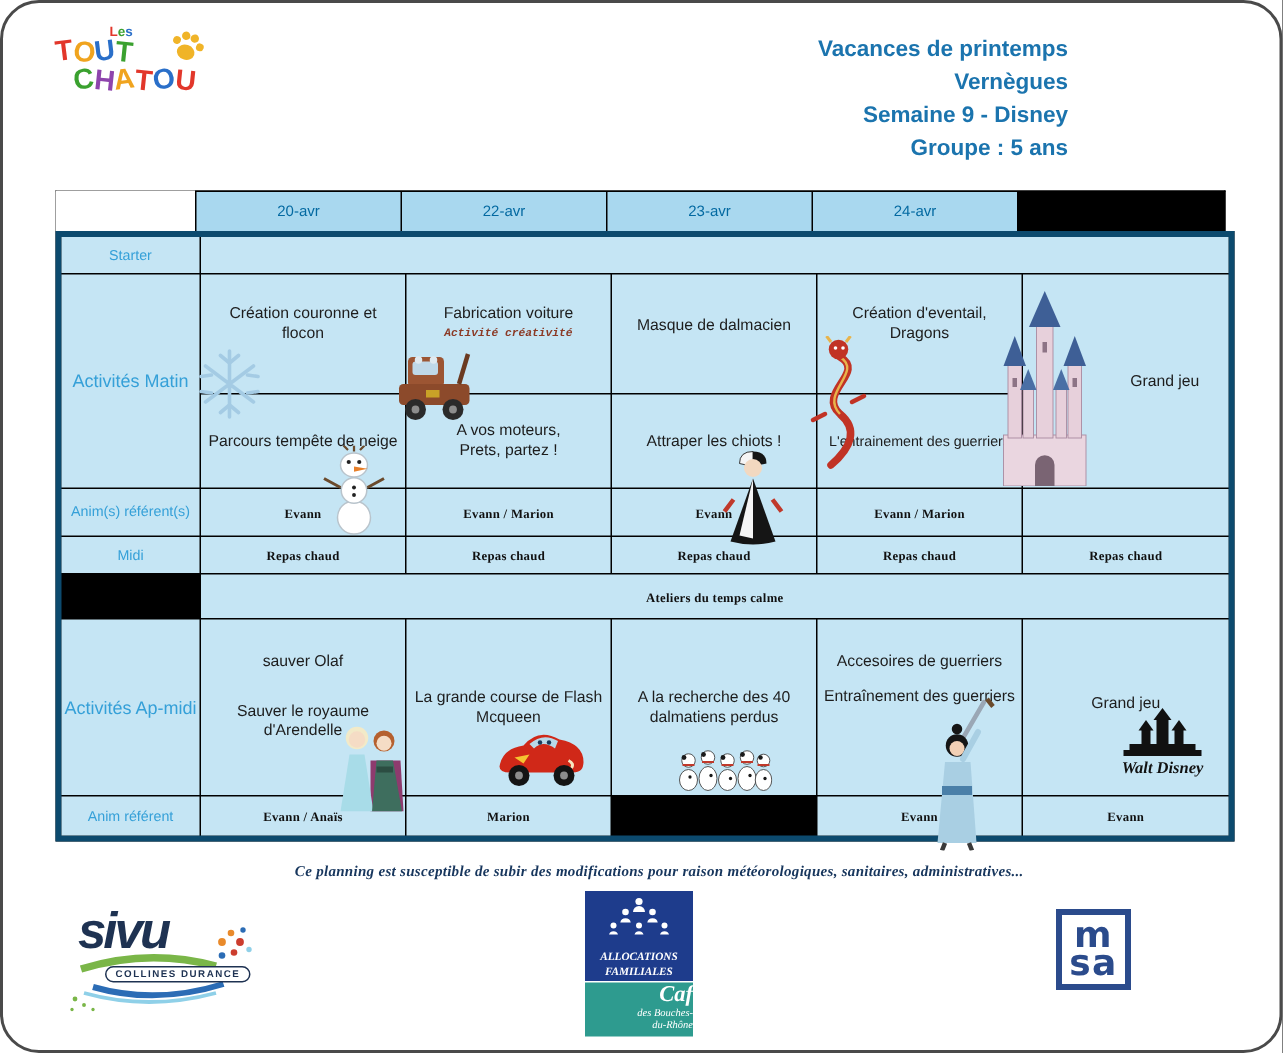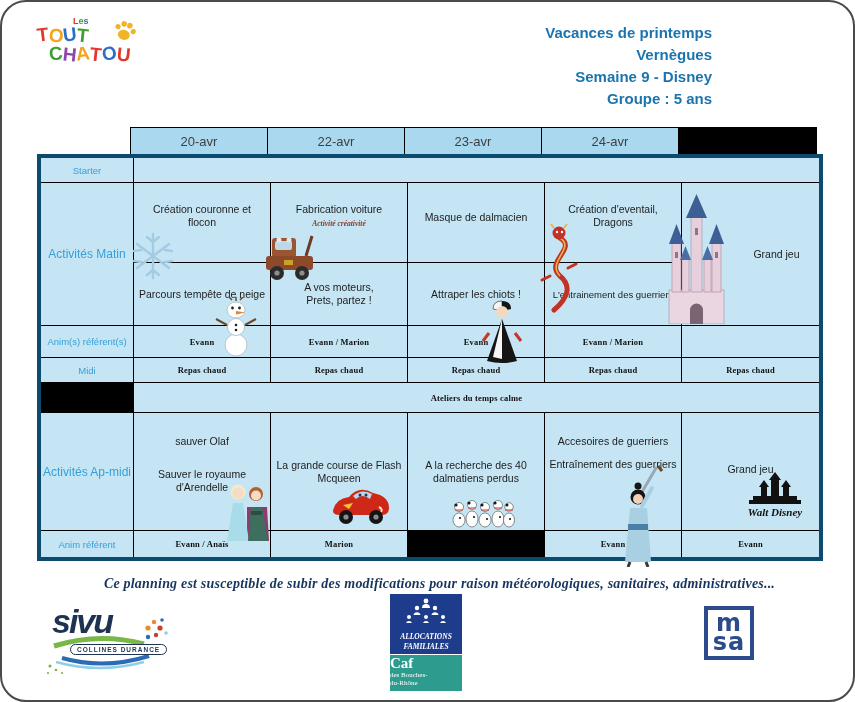--- a/index.html
+++ b/index.html
@@ -24,7 +24,7 @@
              grid-template-columns:92px 136px 136px 136px 136px 137px; gap:1px;
              background:#000; border:1px solid #000; border-bottom:none; height:27px; }
   .hdr-corner { background:#fff; margin:-1px 0 0 -1px; }
-  .hdr-cell { background:#a9d8ef; color:#404040; font-size:13px; display:flex; align-items:center; justify-content:center; }
+  .hdr-cell { background:#a9d8ef; color:#0369a1; font-size:10px; display:flex; align-items:center; justify-content:center; }
 
   .tbl { position:absolute; left:35px; top:152px; display:grid;
          grid-template-columns:92px 136px 136px 136px 136px 137px;

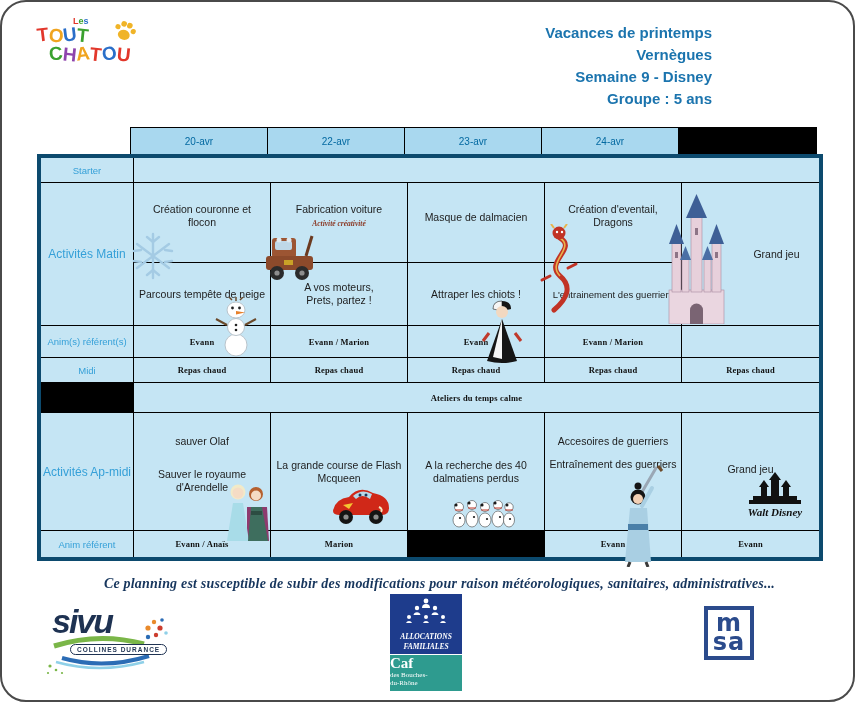--- a/index.html
+++ b/index.html
@@ -36,7 +36,7 @@
   .act { color:#1d1d1d; font-size:10.5px; text-align:center; display:flex; flex-direction:column; align-items:center; }
   .mtop { padding-top:20px; line-height:13px; }
   .mbot { justify-content:center; line-height:13px; }
-  .sub-cursive { font-family:Liberation Serif, serif; font-style:italic; font-weight:bold; font-size:7.5px; color:#8b3a26; margin-top:1px; }
+  .sub-cursive { font-family:Liberation Mono, monospace; font-style:italic; font-weight:bold; font-size:7.5px; color:#8b3a26; margin-top:1px; }
   .condensed { font-family:"Liberation Serif", serif; font-weight:bold; font-size:8.5px; color:#101010;
                display:flex; align-items:center; justify-content:center; letter-spacing:.2px; }
   .merged-gj { display:flex; align-items:center; justify-content:center; padding-left:52px; font-size:10.5px; color:#1d1d1d; }

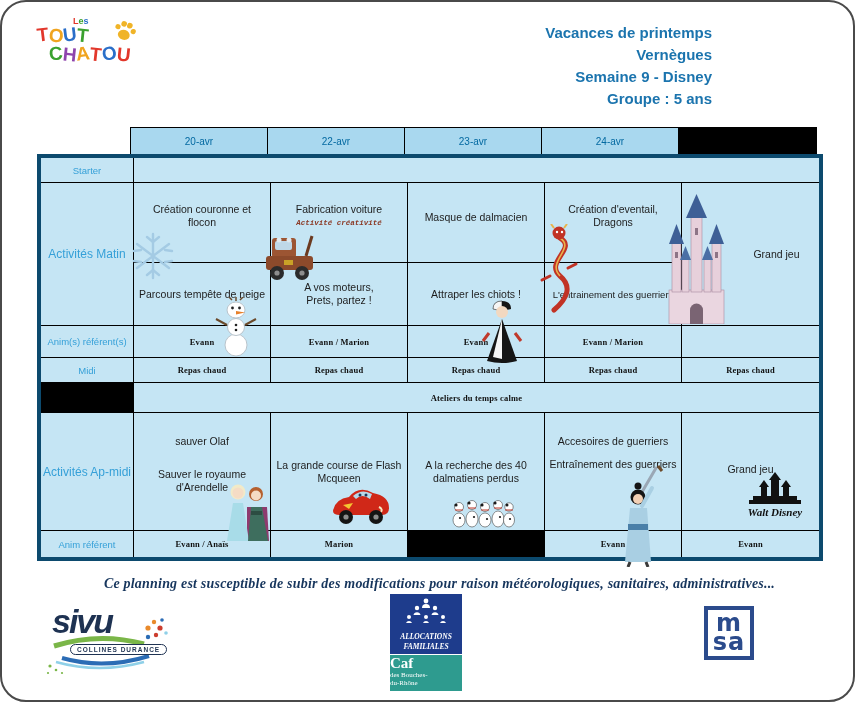--- a/index.html
+++ b/index.html
@@ -53,7 +53,7 @@
   
   .note { position:absolute; left:0; right:0; top:574px; text-align:center;
           font-family:"Liberation Serif", serif; font-style:italic; font-weight:bold;
-          font-size:14px; color:#17365d; letter-spacing:.2px;margin-left:24px; }
+          font-size:10px; color:#17365d; letter-spacing:.2px;margin-left:24px; }
 
   
   .sivu { position:absolute; left:42px; top:598px; width:135px; height:78px; }

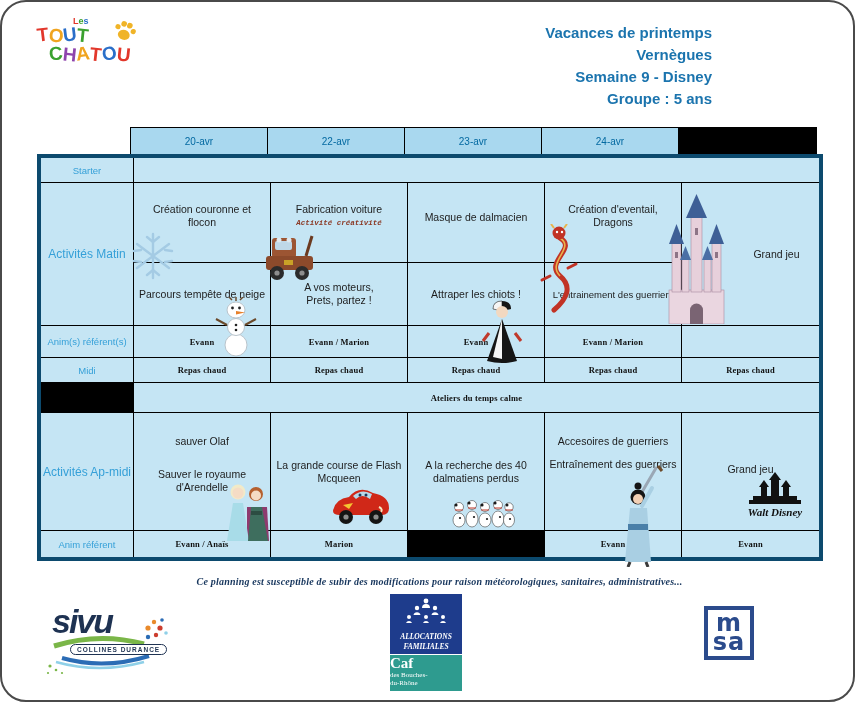--- a/index.html
+++ b/index.html
@@ -63,7 +63,7 @@
   .caf { position:absolute; left:388px; top:592px; width:72px; }
   .caf-top { background:#1e3c8c; height:60px; color:#fff; text-align:center; padding-top:2px; }
   .caf-top .fam-txt { font-family:"Liberation Serif", serif; font-style:italic; font-weight:bold; font-size:7.5px; line-height:8.5px; margin-top:1px; }
-  .caf-bot { background:#2e9b8f; height:36px; color:#fff; text-align:left; margin-top:1px; }
+  .caf-bot { background:#2e9b8f; height:36px; color:#fff; text-align:right; margin-top:1px;font-style:italic; }
   .caf-name { font-family:"Liberation Serif", serif; font-weight:bold; font-size:15px; line-height:16px; }
   .caf-sub { font-family:"Liberation Serif", serif; font-size:7px; line-height:8px; }
   .msa { position:absolute; left:702px; top:604px; display:flex; }

